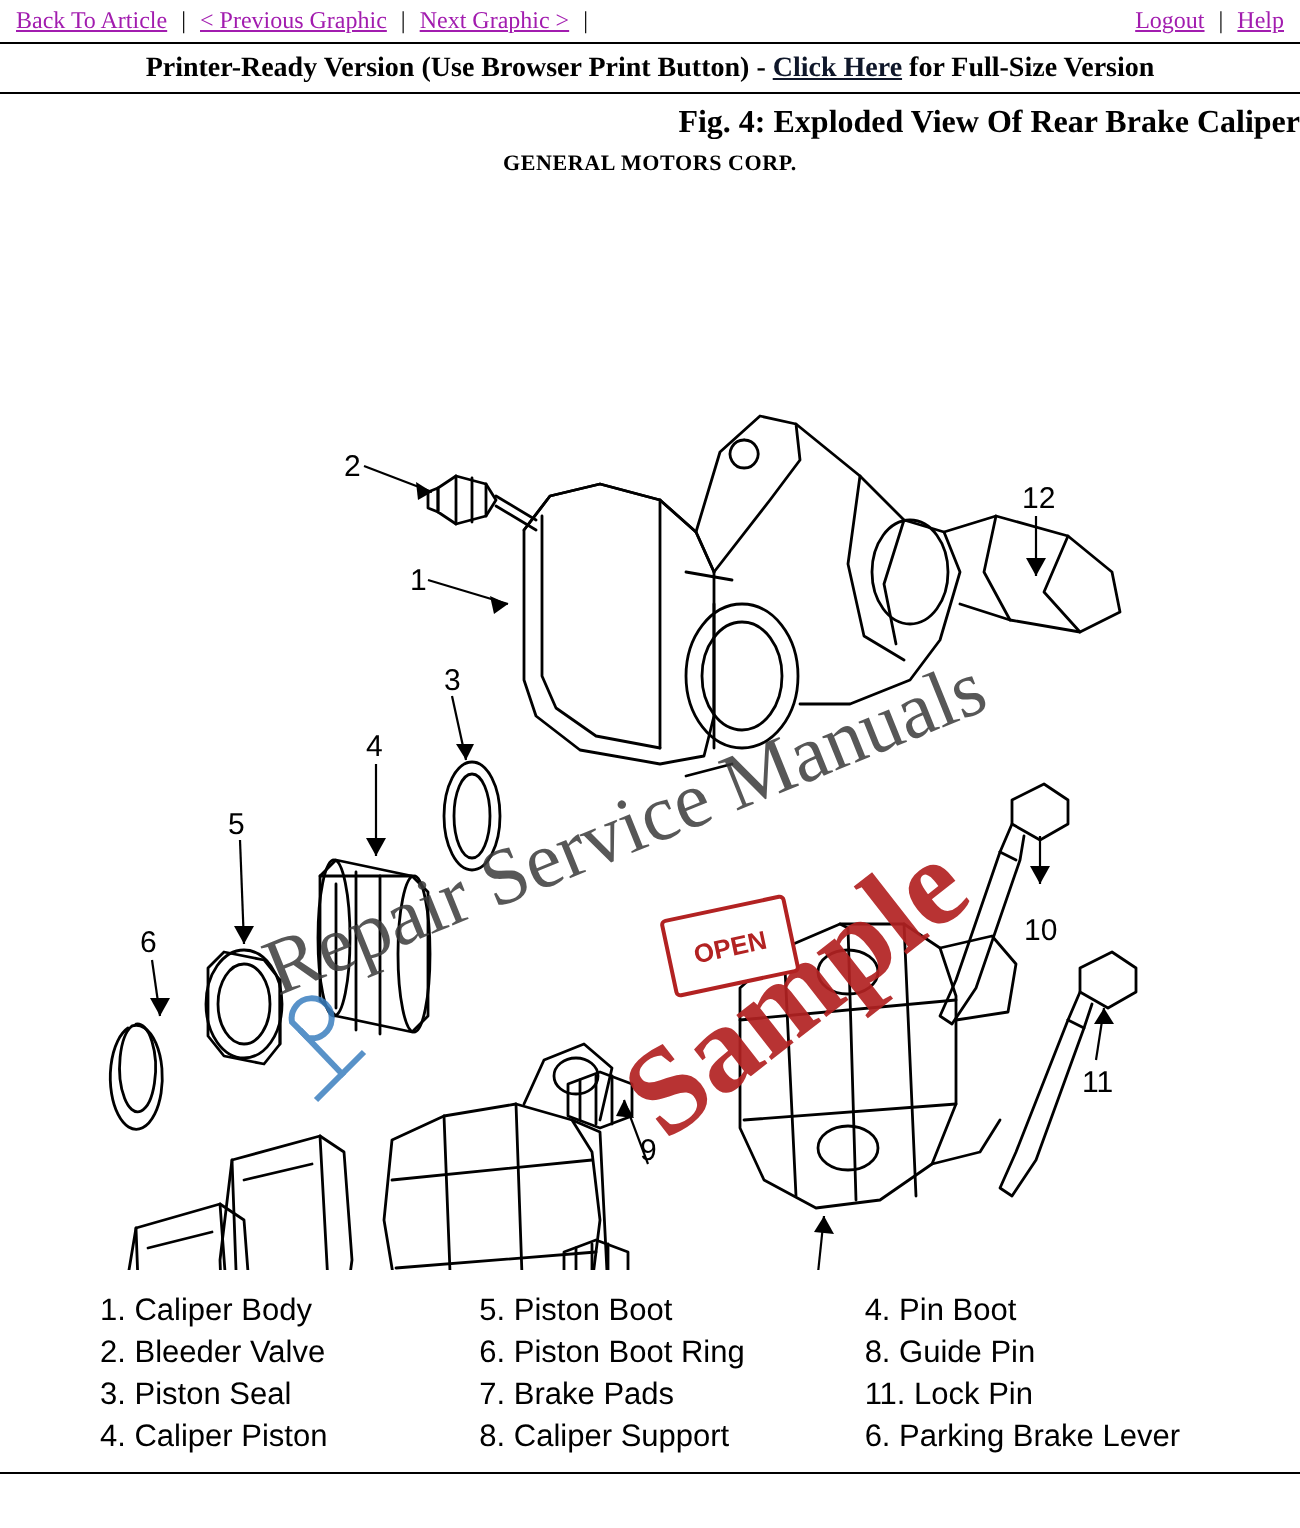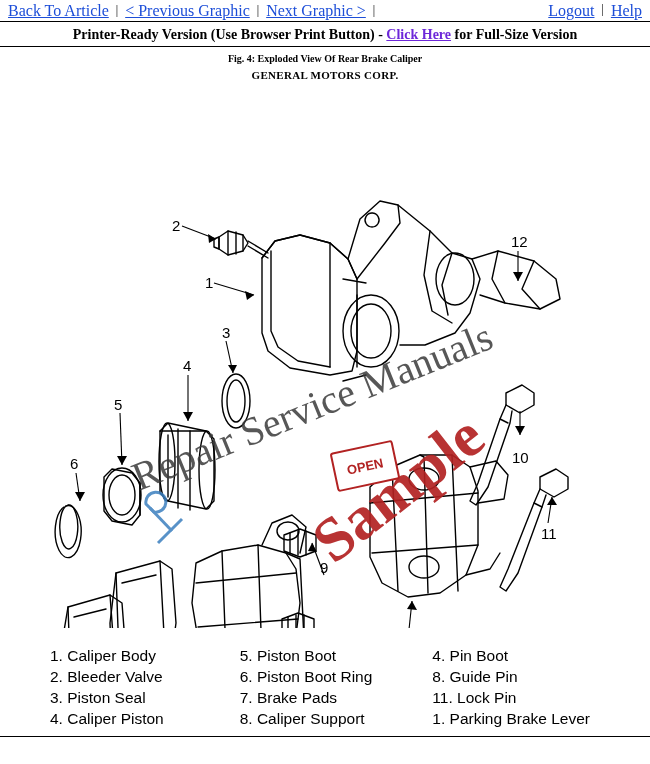--- a/index.html
+++ b/index.html
@@ -28,11 +28,11 @@
   .navbar .left { display: flex; align-items: center; }
   .navbar .right { margin-left: auto; display: flex; align-items: flex-start; }
   .navlink {
-    color: #1d4ed8;
+    color: #a21caf;
     text-decoration: underline;
     cursor: pointer;
     white-space: nowrap;
-    font-size: 16px;
+    font-size: 12px;
   }
   .sep {
     color: #000;

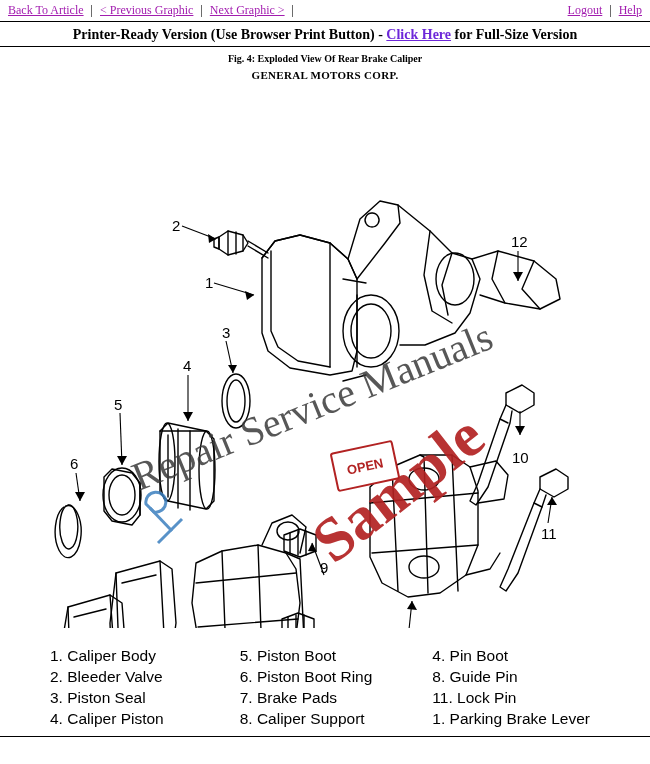--- a/index.html
+++ b/index.html
@@ -49,7 +49,7 @@
     border-bottom: 1px solid #000;
   }
   .printer-line .click {
-    color: #6d28d9;
+    color: #0f172a;
     text-decoration: underline;
     cursor: pointer;
     text-align: center;

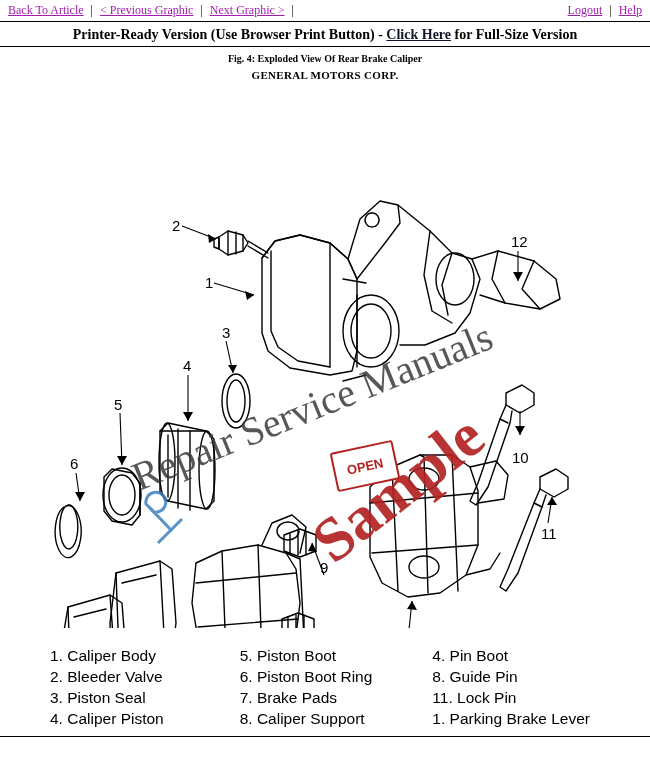--- a/index.html
+++ b/index.html
@@ -55,8 +55,8 @@
     text-align: center;
   }
   .fig-title {
-    text-align: center;
-    font-size: 10px;
+    text-align: right;
+    font-size: 16px;
     font-weight: bold;
     padding-top: 6px;
   }

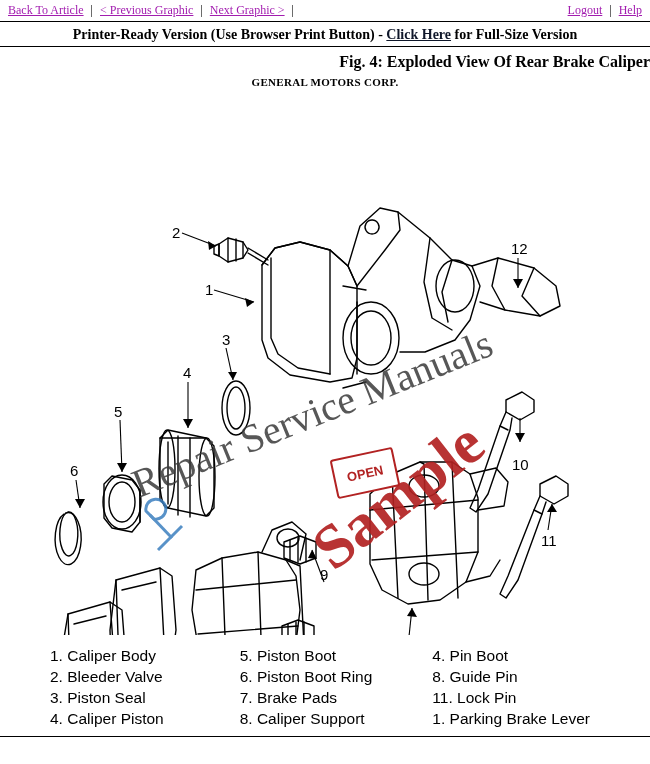--- a/index.html
+++ b/index.html
@@ -352,7 +352,7 @@
     <div class="item">4. Pin Boot</div>
     <div class="item">8. Guide Pin</div>
     <div class="item">11. Lock Pin</div>
-    <div class="item">1. Parking Brake Lever</div>
+    <div class="item">6. Parking Brake Lever</div>
   </div>
 </div>
 

